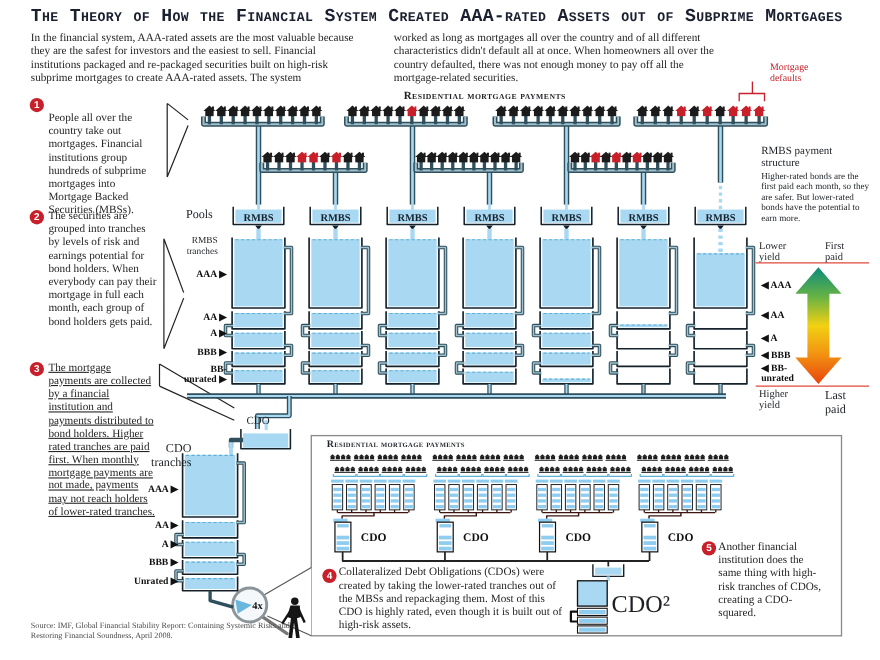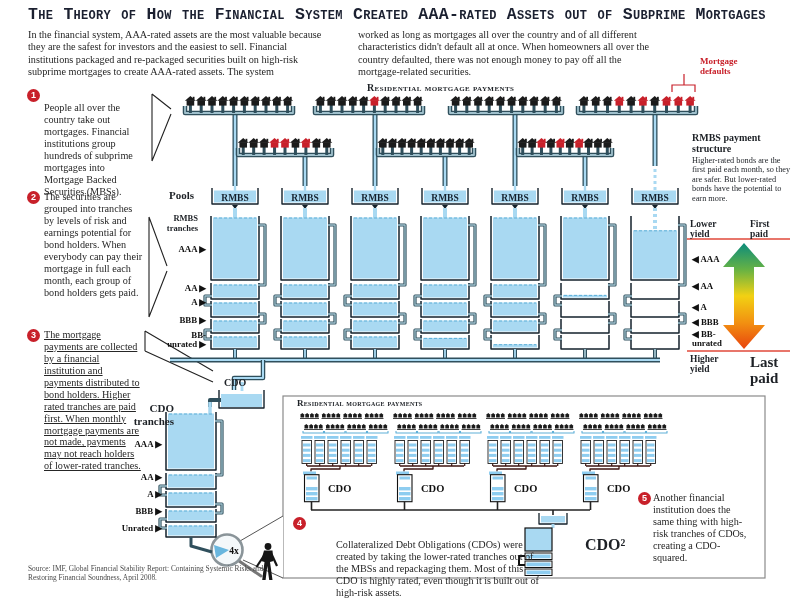--- a/index.html
+++ b/index.html
@@ -12,7 +12,7 @@
   .num{width:13px;height:13px;border-radius:50%;background:#c8202a;color:#fff;font-size:9px;font-weight:bold;
     text-align:center;line-height:13px;font-family:"Liberation Sans",sans-serif;}
   .sc{font-variant:small-caps;font-weight:bold;}
-  .bold{font-weight:bold;}
+  .bold{font-weight:normal;}
   .red{color:#c8202a;}
   #diag{position:absolute;left:0;top:0;}
   .svg-rmbs{font:bold 9.5px "Liberation Serif",serif;fill:#16222e;}

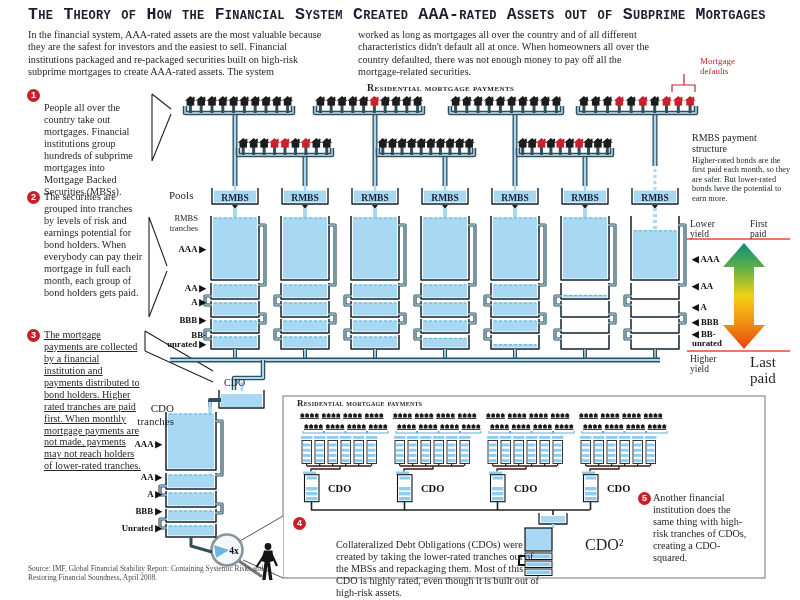--- a/index.html
+++ b/index.html
@@ -952,7 +952,7 @@
   <div class="abs bold" style="left:690px;top:220px;width:40px;font-size:9.5px;line-height:1.05;">Lower yield</div>
   <div class="abs bold" style="left:750px;top:220px;width:34px;font-size:9.5px;line-height:1.05;">First paid</div>
   <div class="abs bold" style="left:690px;top:355px;width:40px;font-size:9.5px;line-height:1.05;">Higher yield</div>
-  <div class="abs bold" style="left:750px;top:355px;width:30px;font-size:15px;line-height:1.05;">Last paid</div>
+  <div class="abs bold" style="left:750px;top:355px;width:30px;font-size:11px;line-height:1.05;">Last paid</div>
 
   <div class="abs bold" style="left:224px;top:377px;font-size:10px;">CDO</div>
   <div class="abs bold" style="left:130px;top:402px;width:44px;font-size:11px;line-height:1.15;text-align:right;">CDO tranches</div>

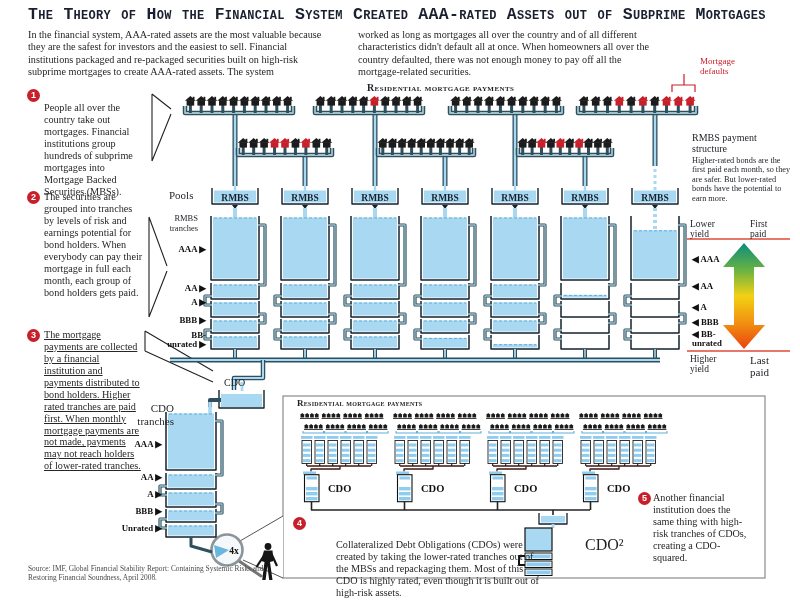--- a/index.html
+++ b/index.html
@@ -961,7 +961,7 @@
   <div class="abs bold" style="left:556px;top:536px;font-size:16px;margin-left:29px;">CDO²</div>
 
   <div class="abs num" style="left:293px;top:517px;">4</div>
-  <div class="abs step" style="left:308px;top:539px;width:207px;margin-left:28px;">Collateralized Debt Obligations (CDOs) were created by taking the lower-rated tranches out of the MBSs and repackaging them. Most of this CDO is highly rated, even though it is built out of high-risk assets.</div>
+  <div class="abs step" style="left:308px;top:515px;width:207px;">Collateralized Debt Obligations (CDOs) were created by taking the lower-rated tranches out of the MBSs and repackaging them. Most of this CDO is highly rated, even though it is built out of high-risk assets.</div>
 
   <div class="abs num" style="left:638px;top:492px;">5</div>
   <div class="abs step" style="left:653px;top:492px;width:100px;">Another financial institution does the same thing with high-risk tranches of CDOs, creating a CDO-squared.</div>

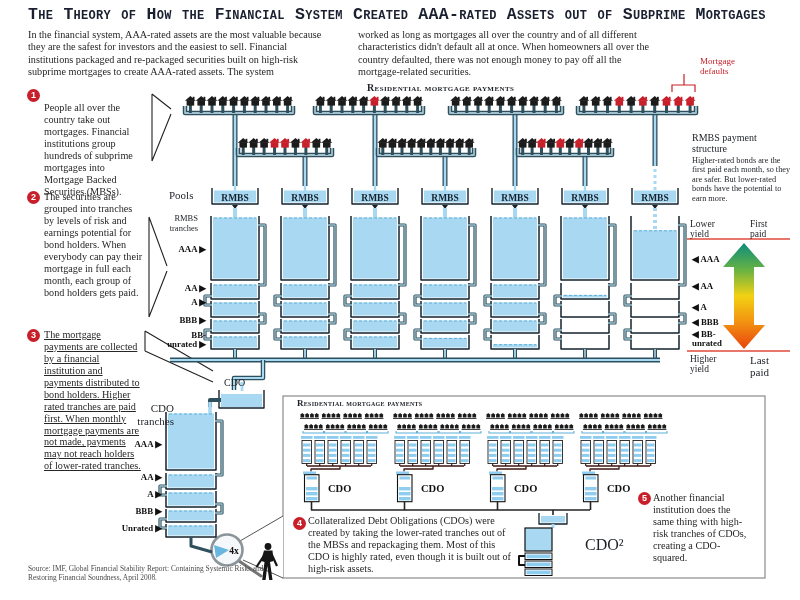--- a/index.html
+++ b/index.html
@@ -958,7 +958,7 @@
   <div class="abs bold" style="left:130px;top:402px;width:44px;font-size:11px;line-height:1.15;text-align:right;">CDO tranches</div>
 
   <div class="abs sc" style="left:297px;top:398px;font-size:9px;letter-spacing:.3px;">Residential mortgage payments</div>
-  <div class="abs bold" style="left:556px;top:536px;font-size:16px;margin-left:29px;">CDO²</div>
+  <div class="abs bold" style="left:556px;top:536px;font-size:22px;">CDO²</div>
 
   <div class="abs num" style="left:293px;top:517px;">4</div>
   <div class="abs step" style="left:308px;top:515px;width:207px;">Collateralized Debt Obligations (CDOs) were created by taking the lower-rated tranches out of the MBSs and repackaging them. Most of this CDO is highly rated, even though it is built out of high-risk assets.</div>

